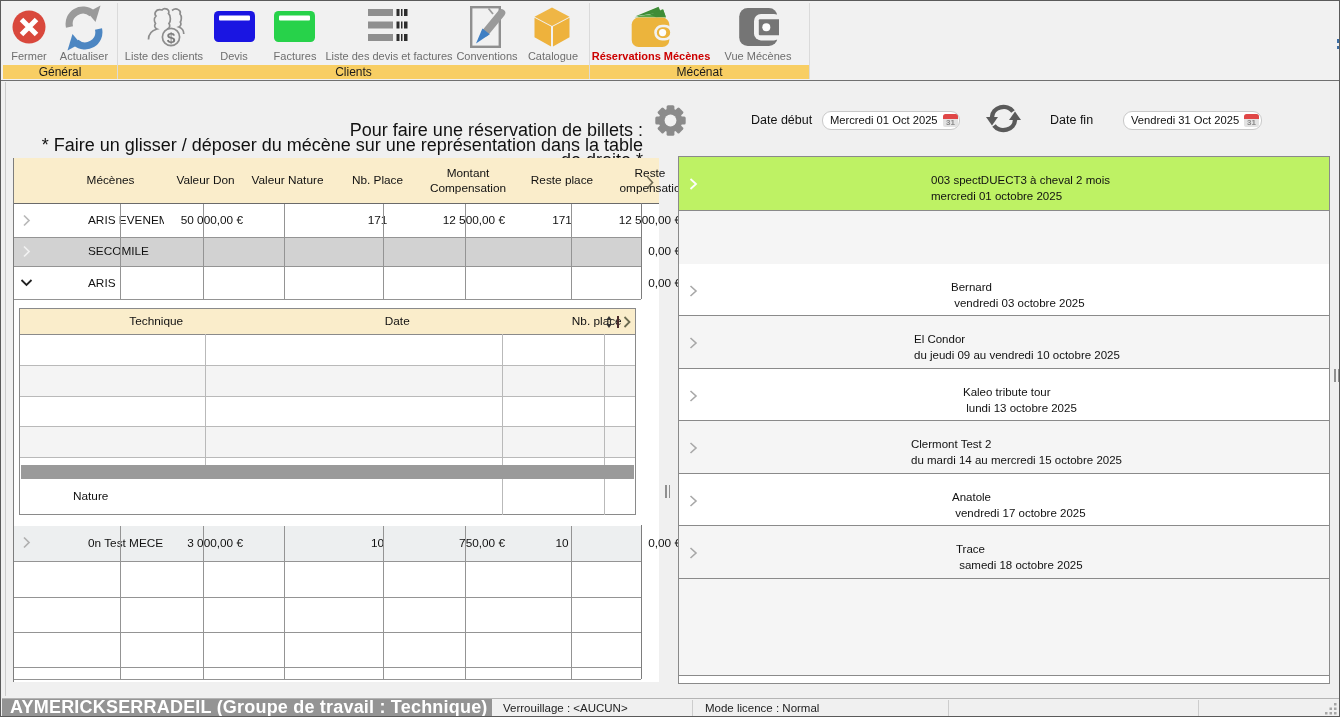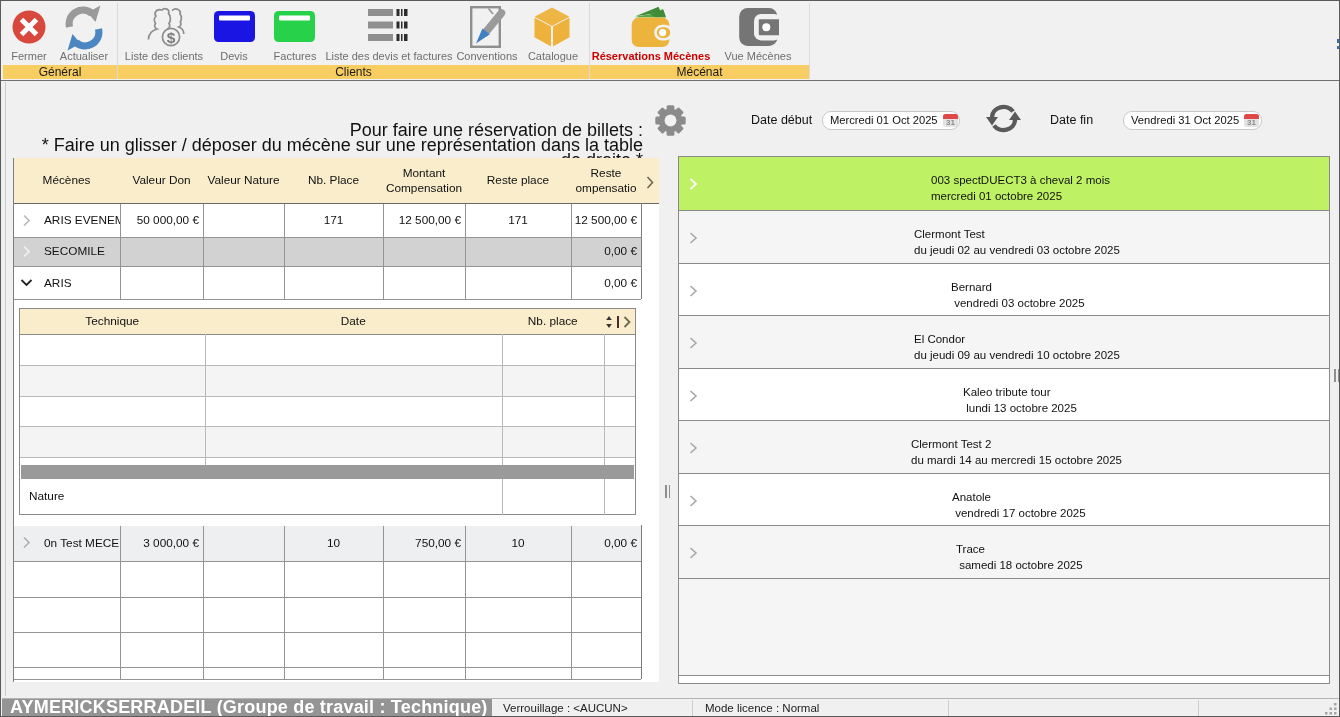--- a/index.html
+++ b/index.html
@@ -24,7 +24,7 @@
 
 #lpanel { left:12px; top:157px; width:646px; height:524px; background:#fff; }
 .grid-h { background:#faedcb; }
-.cell { position:absolute; overflow:hidden; white-space:nowrap; font-size:11.8px; color:#111; }
+.cell { position:absolute; overflow:hidden; white-space:nowrap; font-size:11.8px; color:#111;margin-left:44px; }
 .vline { position:absolute; width:1px; background:#949494; }
 .hline { position:absolute; height:1px; background:#949494; }
 .num { text-align:right; }

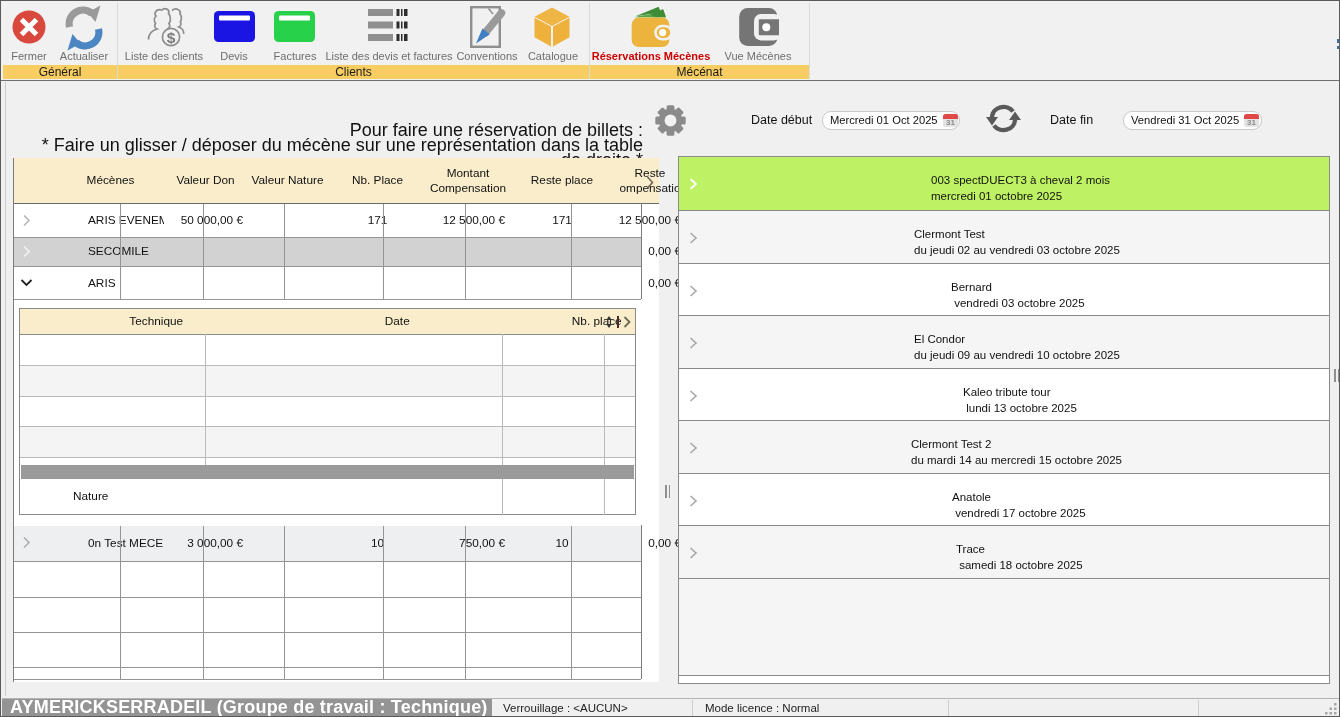--- a/index.html
+++ b/index.html
@@ -299,12 +299,6 @@
       </svg>
     <div class="tx" style="left:252px">003 spectDUECT3 à cheval 2 mois<br>mercredi 01 octobre 2025</div>
   </div>
-  <div class="card" style="top:54px;height:52.5px;background:#f5f5f5">
-    <svg class="abs" style="left:9px;top:20px" width="10" height="14" viewBox="0 0 10 14">
-        <path d="M2.5 2 L8 7 L2.5 12" fill="none" stroke="#a8a8a8" stroke-width="1.6"></path>
-      </svg>
-    <div class="tx" style="left:235px">Clermont Test<br>du jeudi 02 au vendredi 03 octobre 2025</div>
-  </div>
   <div class="card" style="top:106.5px;height:52.5px;background:#fff">
     <svg class="abs" style="left:9px;top:20px" width="10" height="14" viewBox="0 0 10 14">
         <path d="M2.5 2 L8 7 L2.5 12" fill="none" stroke="#a8a8a8" stroke-width="1.6"></path>

